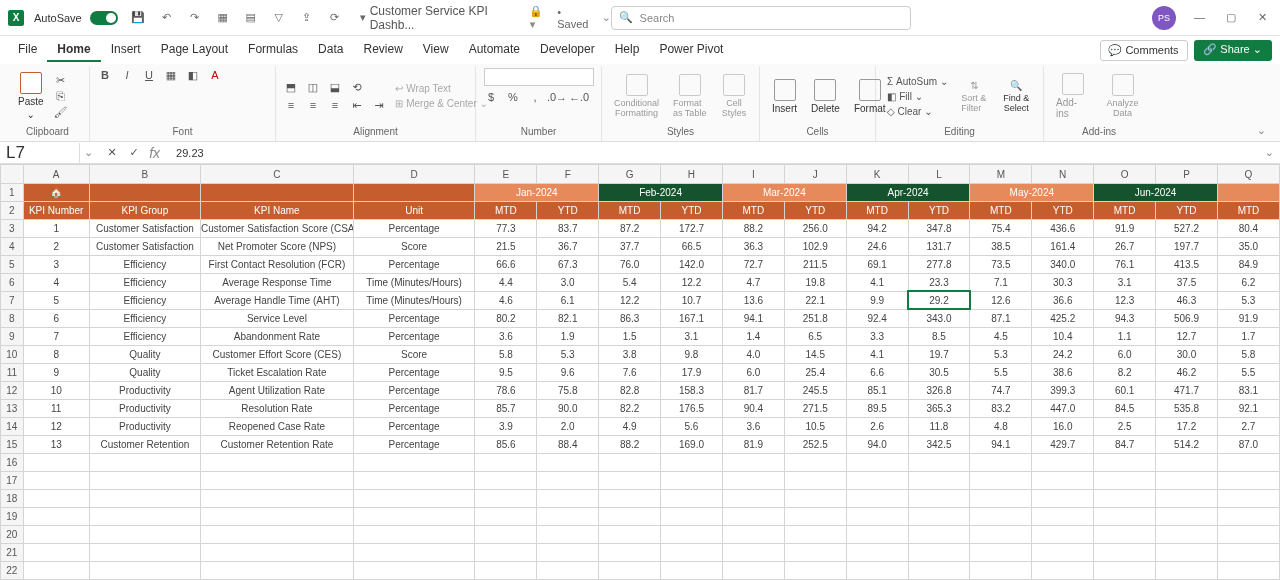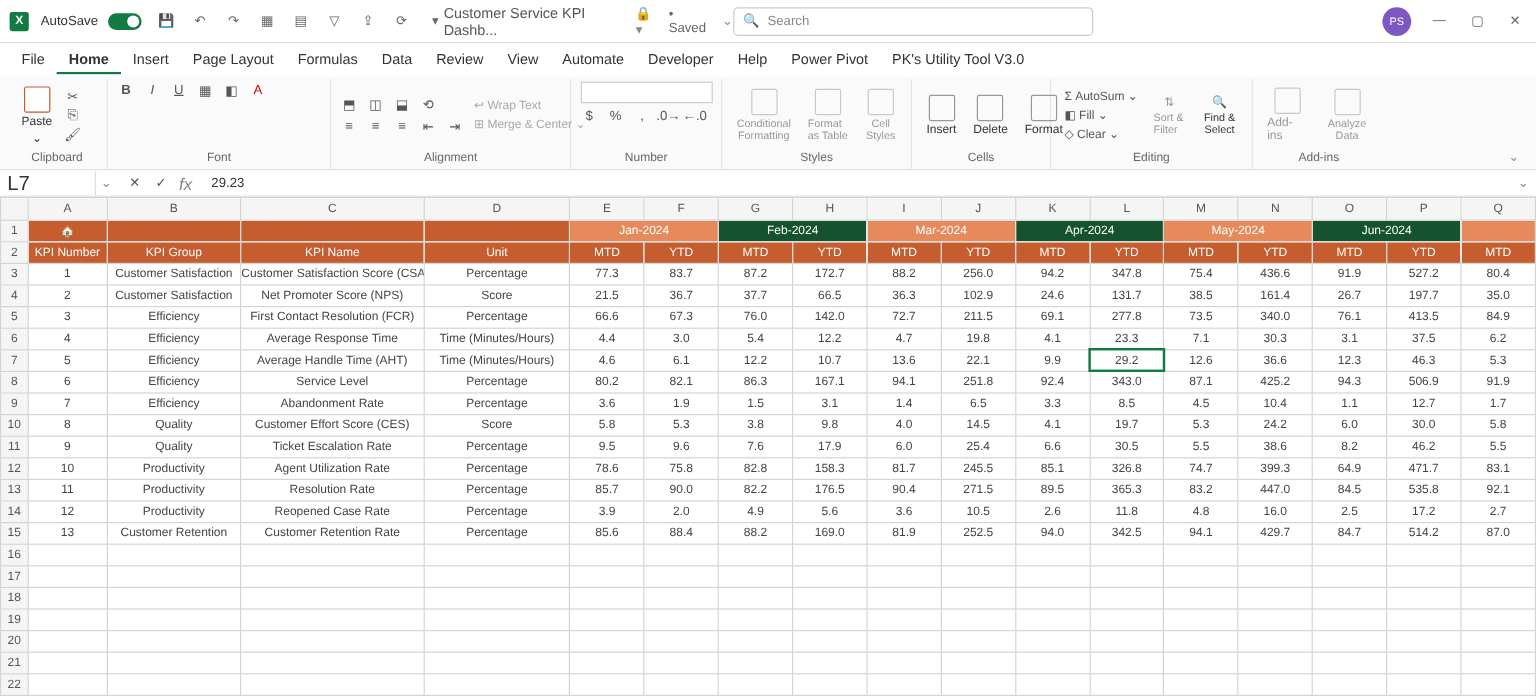--- a/index.html
+++ b/index.html
@@ -129,7 +129,6 @@
       <div class="tab">Developer</div>
       <div class="tab">Help</div>
       <div class="tab">Power Pivot</div>
-      <div class="tab">PK's Utility Tool V3.0</div>
     </div>
 </div>
 

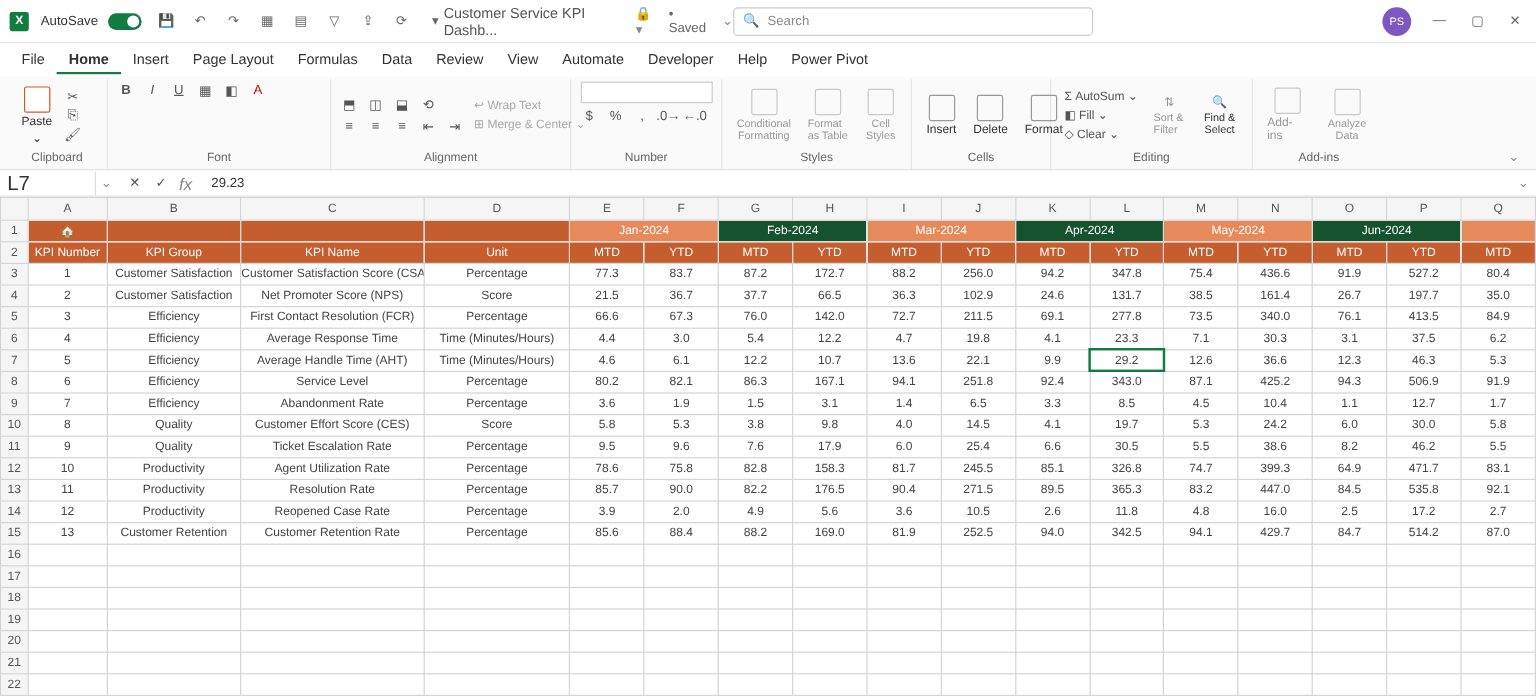--- a/index.html
+++ b/index.html
@@ -130,6 +130,10 @@
       <div class="tab">Help</div>
       <div class="tab">Power Pivot</div>
     </div>
+  <div class="ribbon-right">
+    <div class="comments-btn">💬 <span>Comments</span></div>
+    <div class="share-btn">🔗 <span>Share</span> ⌄</div>
+  </div>
 </div>
 
 <div class="ribbon">

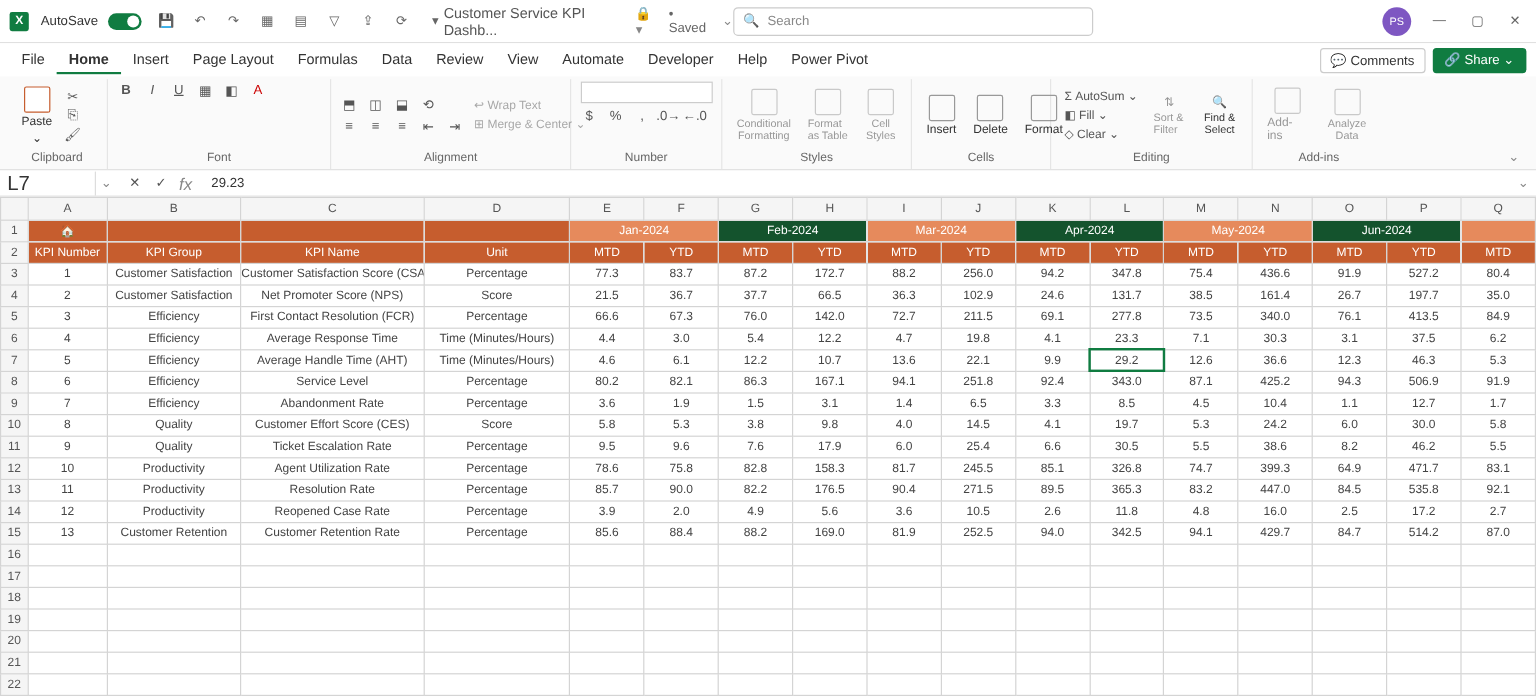--- a/index.html
+++ b/index.html
@@ -568,7 +568,7 @@
           <td class="data-cell">326.8</td>
           <td class="data-cell">74.7</td>
           <td class="data-cell">399.3</td>
-          <td class="data-cell">64.9</td>
+          <td class="data-cell">60.1</td>
           <td class="data-cell">471.7</td>
           <td class="data-cell">83.1</td>
         </tr>

